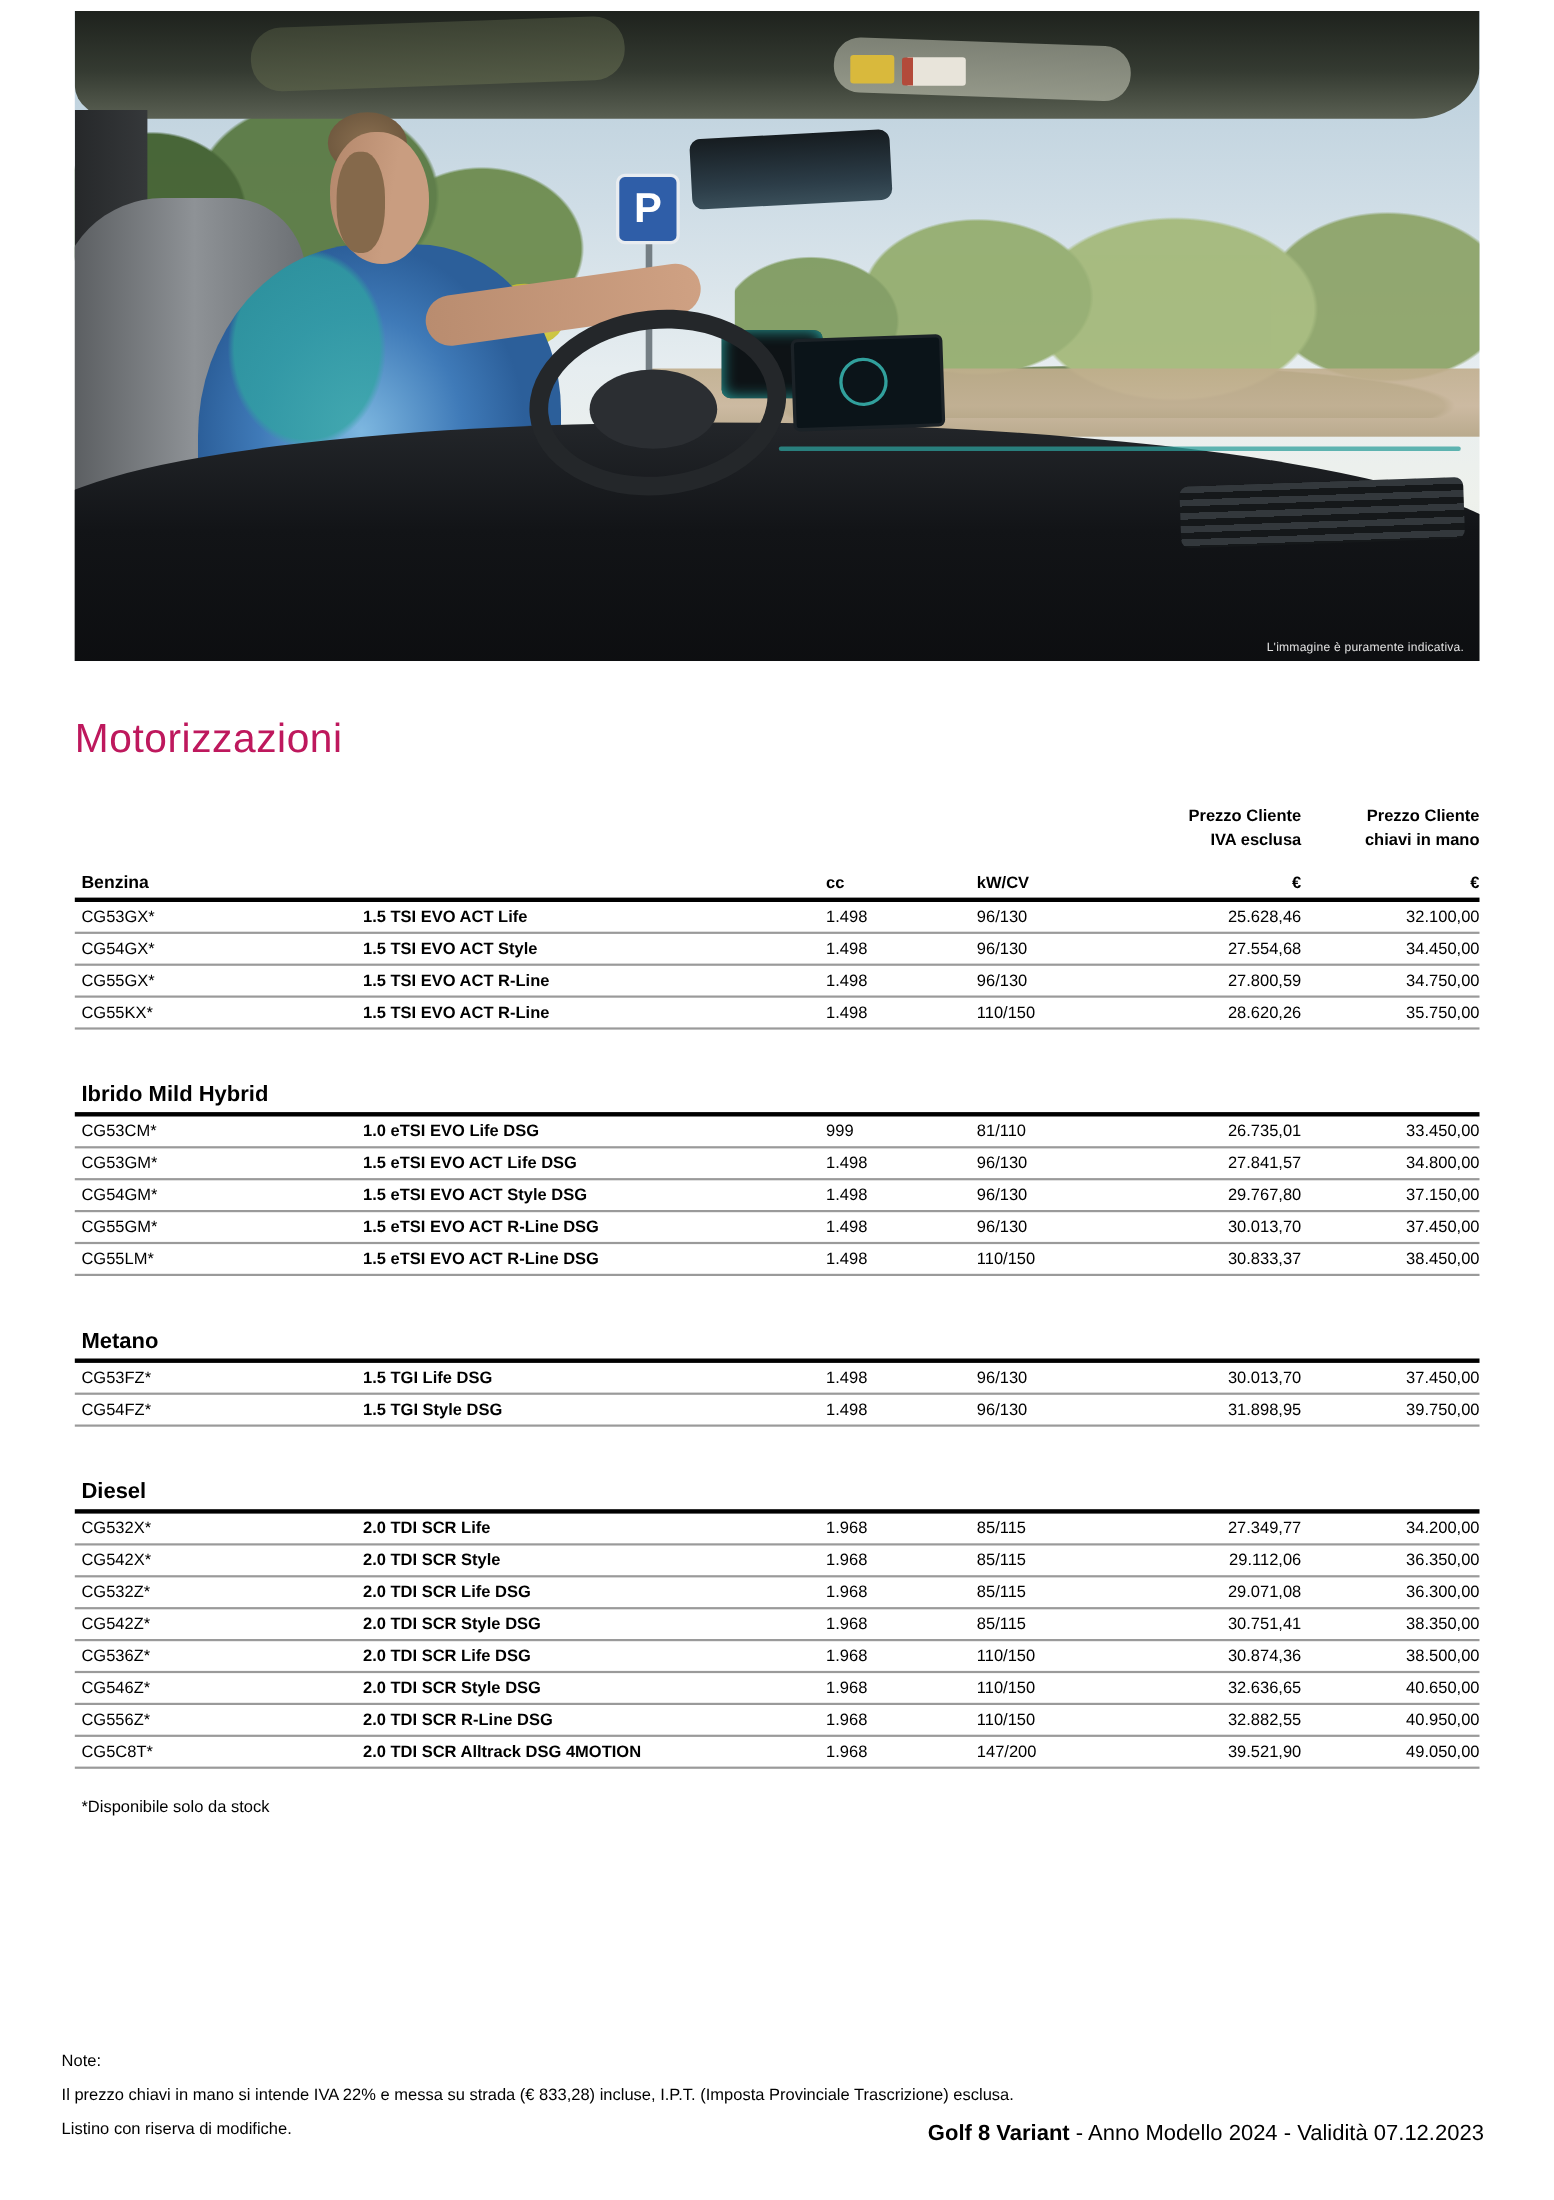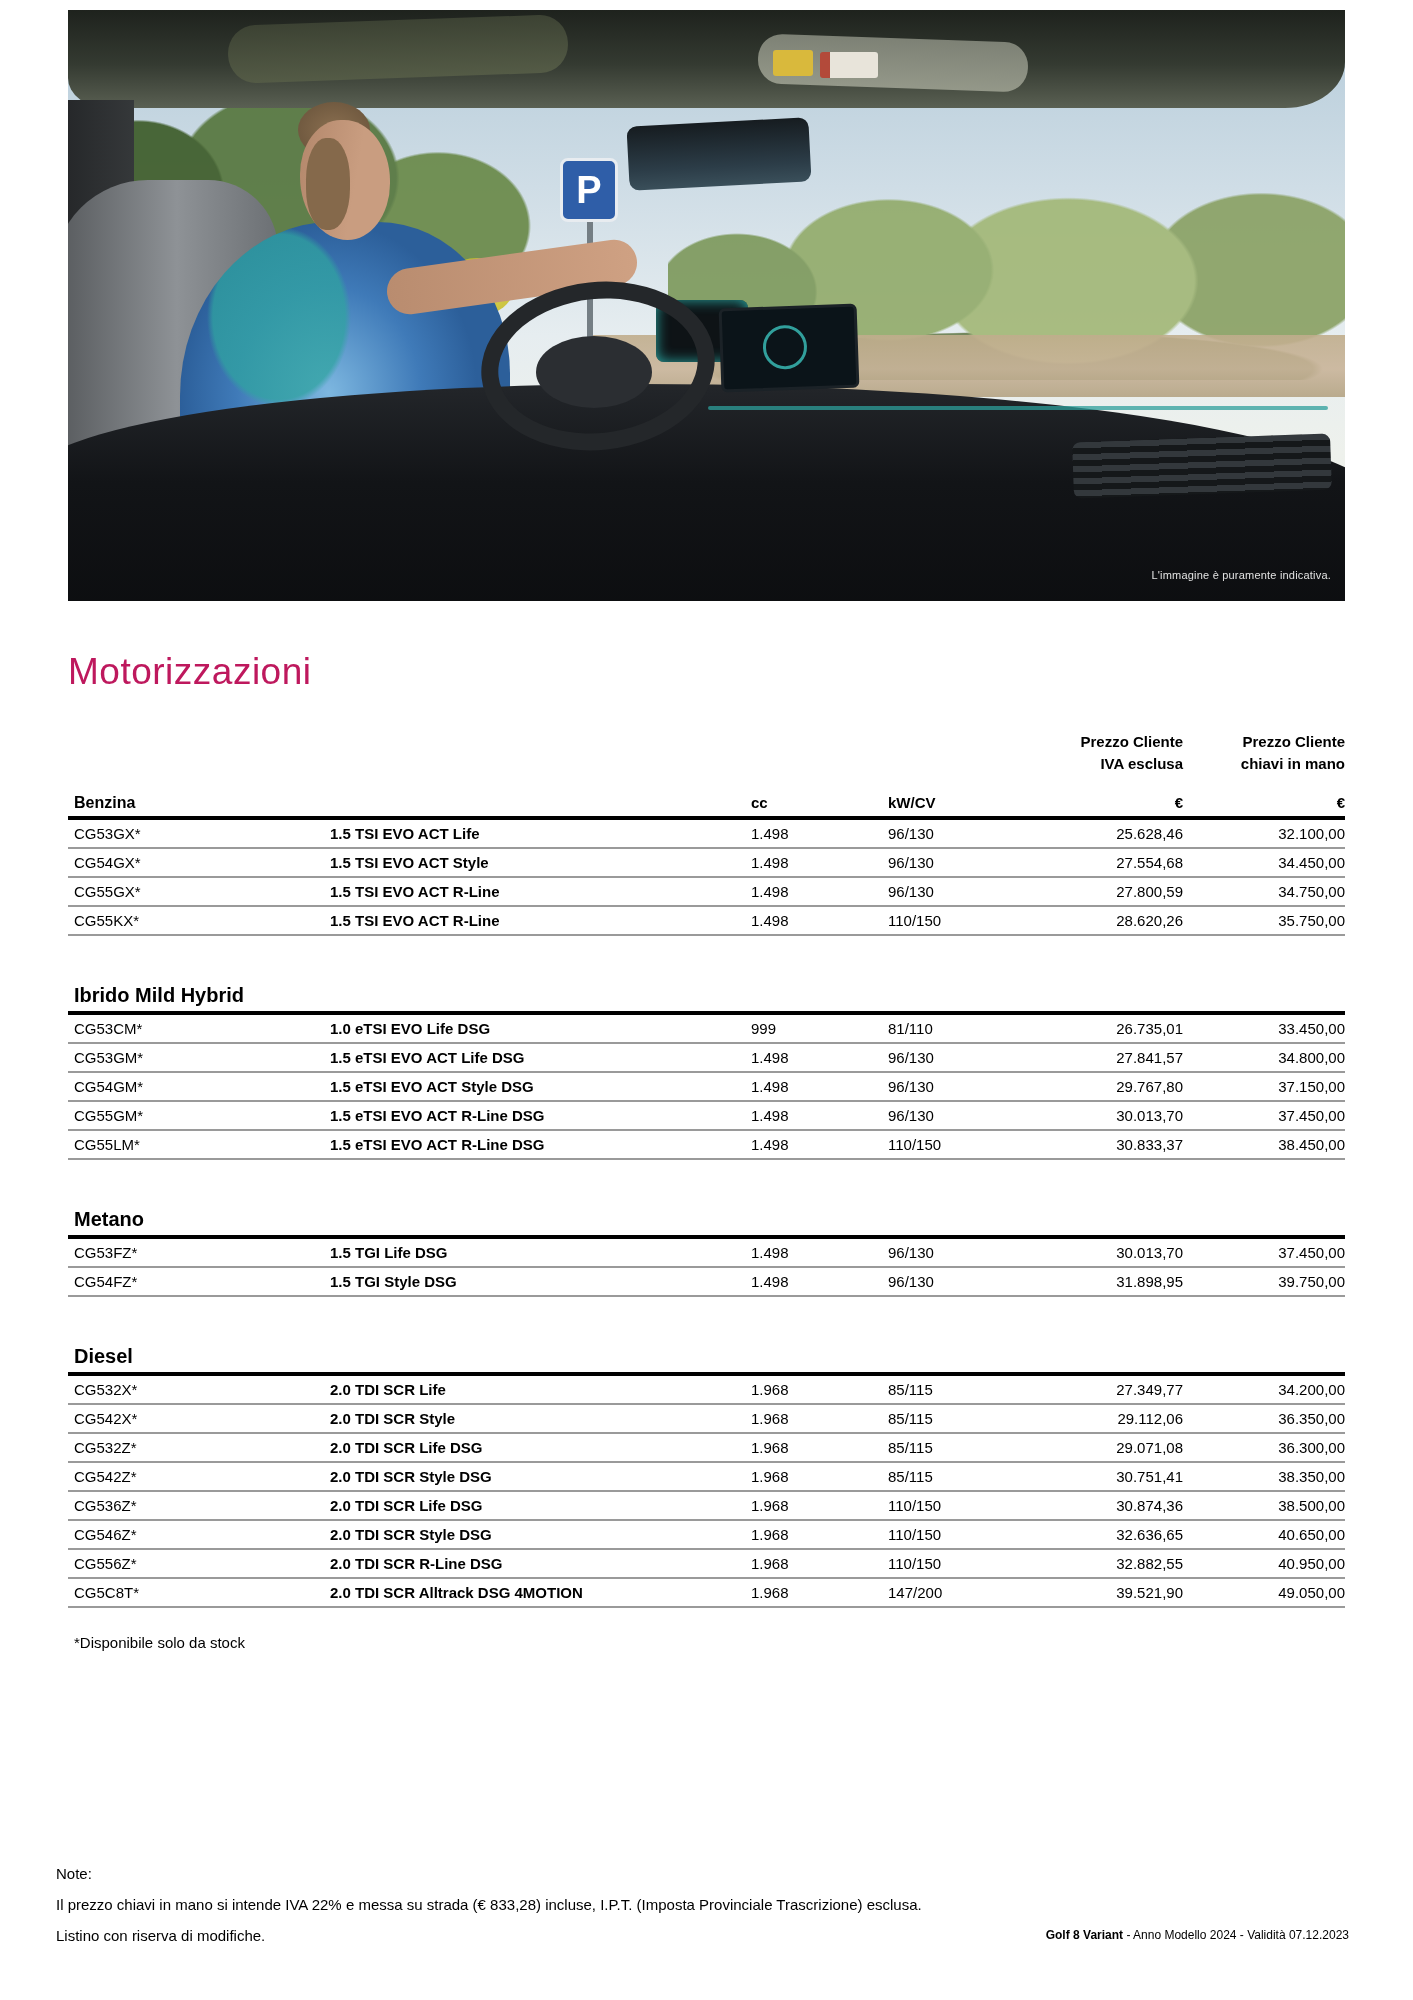--- a/index.html
+++ b/index.html
@@ -117,7 +117,7 @@
     border: 17px solid #24272a; border-radius: 50%; transform: rotate(-6deg);
   }
   .ph-hub { left: 468px; top: 326px; width: 116px; height: 72px; background: #2b2e32; border-radius: 50%; }
-  .ph-caption { right: 14px; bottom: 20px; font-size: 11px; color: #e2e2e2; letter-spacing: .2px; }
+  .ph-caption { right: 14px; bottom: 6px; font-size: 11px; color: #e2e2e2; letter-spacing: .2px; }
 
   
   .page-title {

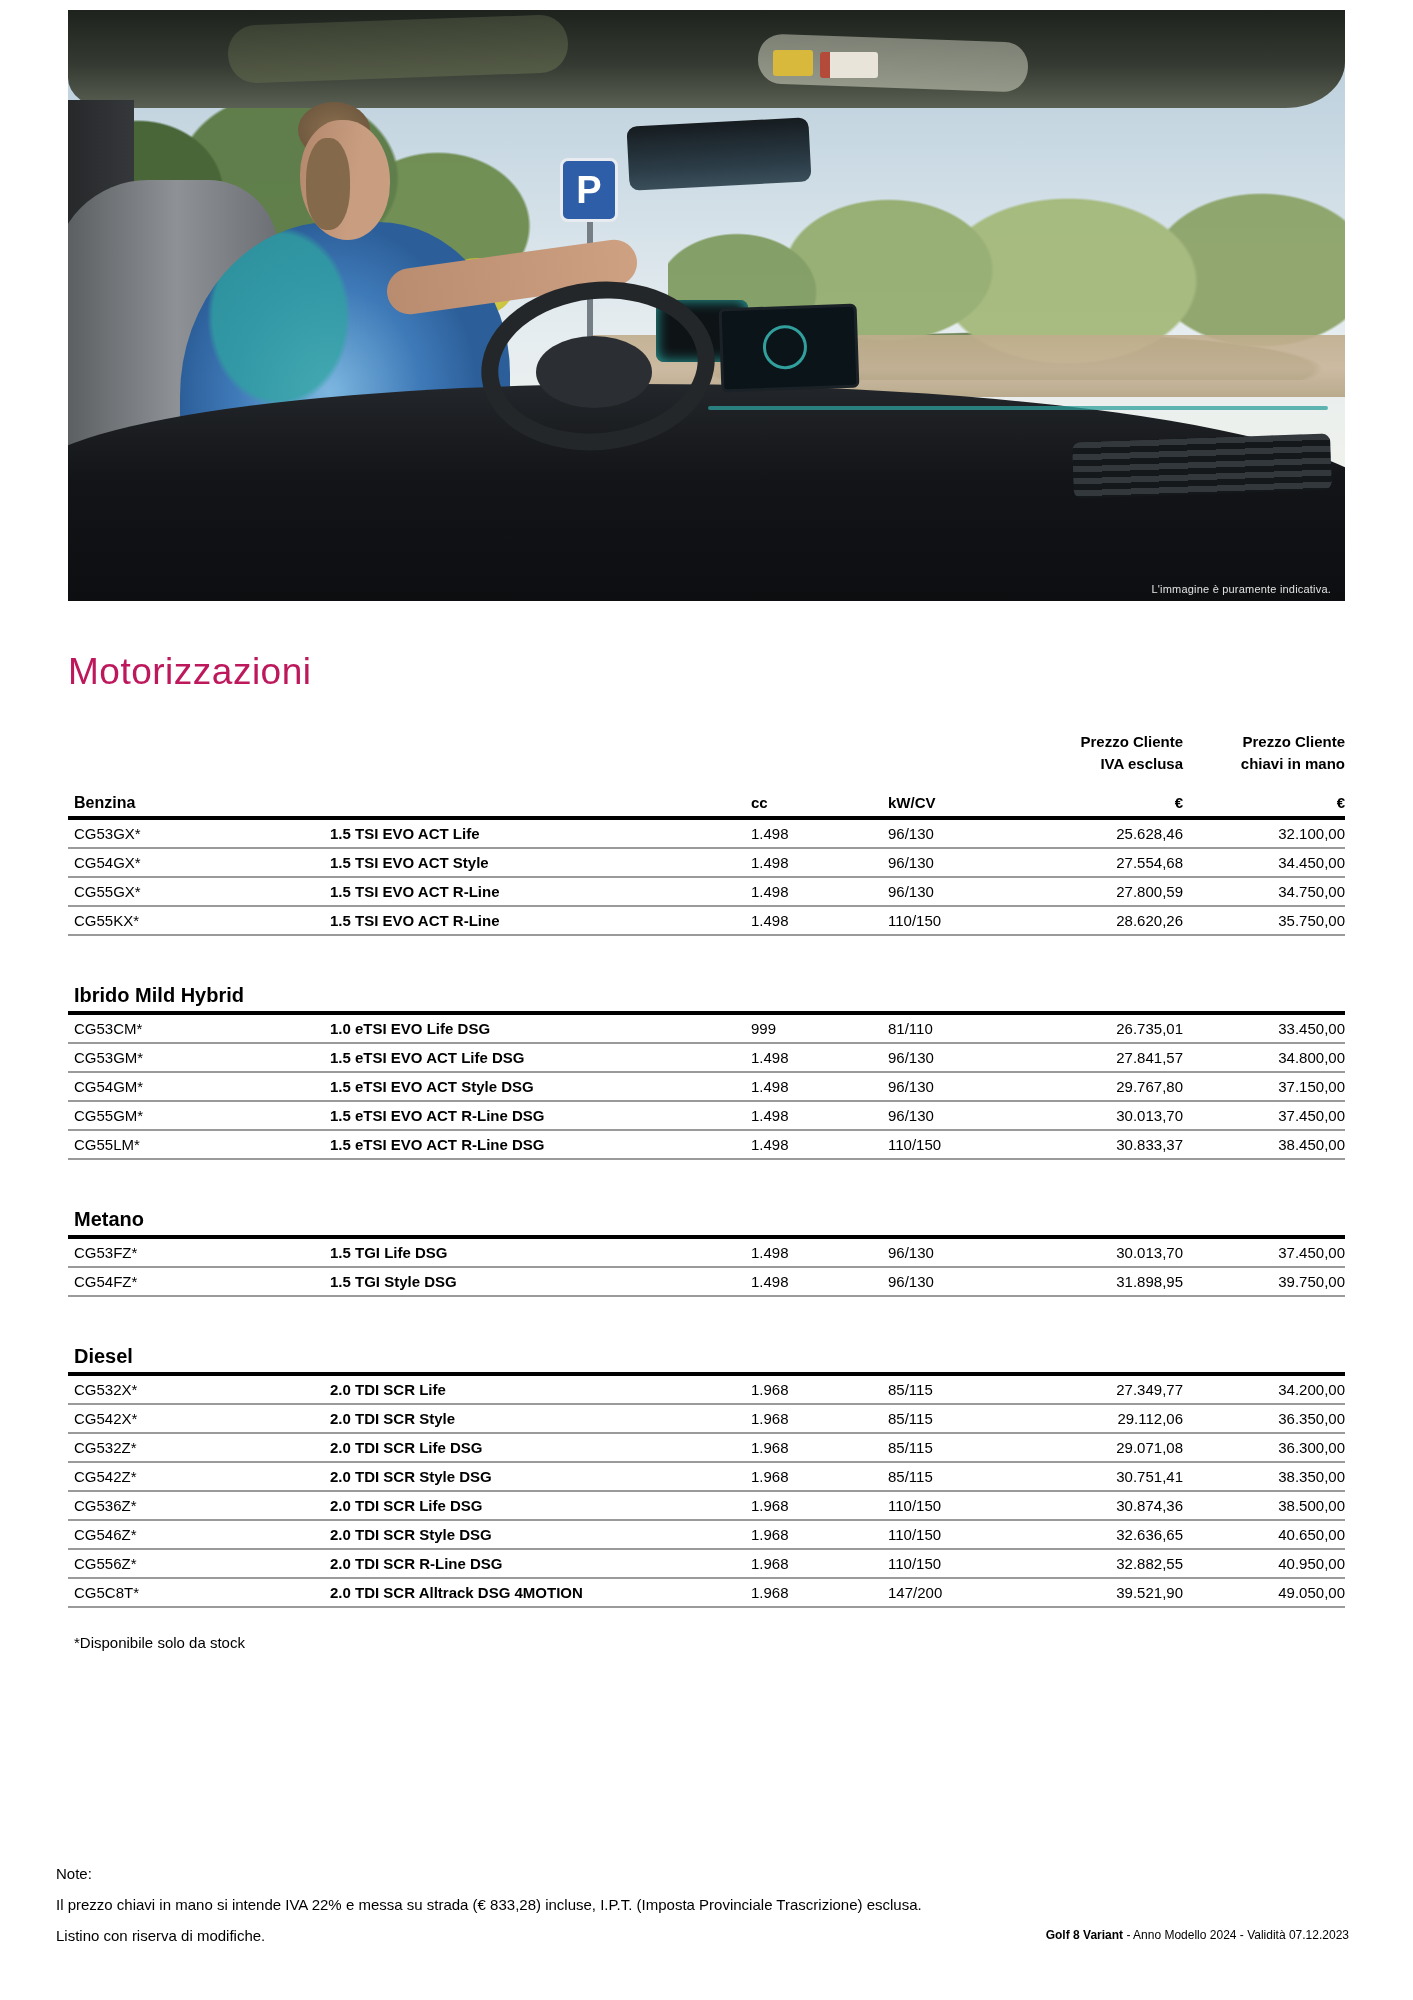--- a/index.html
+++ b/index.html
@@ -148,7 +148,7 @@
 
   
   .notes { position: absolute; left: 56px; top: 1858px; font-size: 15px; line-height: 31px; }
-  .footer-line { position: absolute; right: 64px; top: 1928px; font-size: 12px; }
+  .footer-line { position: absolute; right: 64px; top: 1928px; font-size: 20px; }
   .footer-line .model { font-weight: bold; }
 </style>
 </head>

